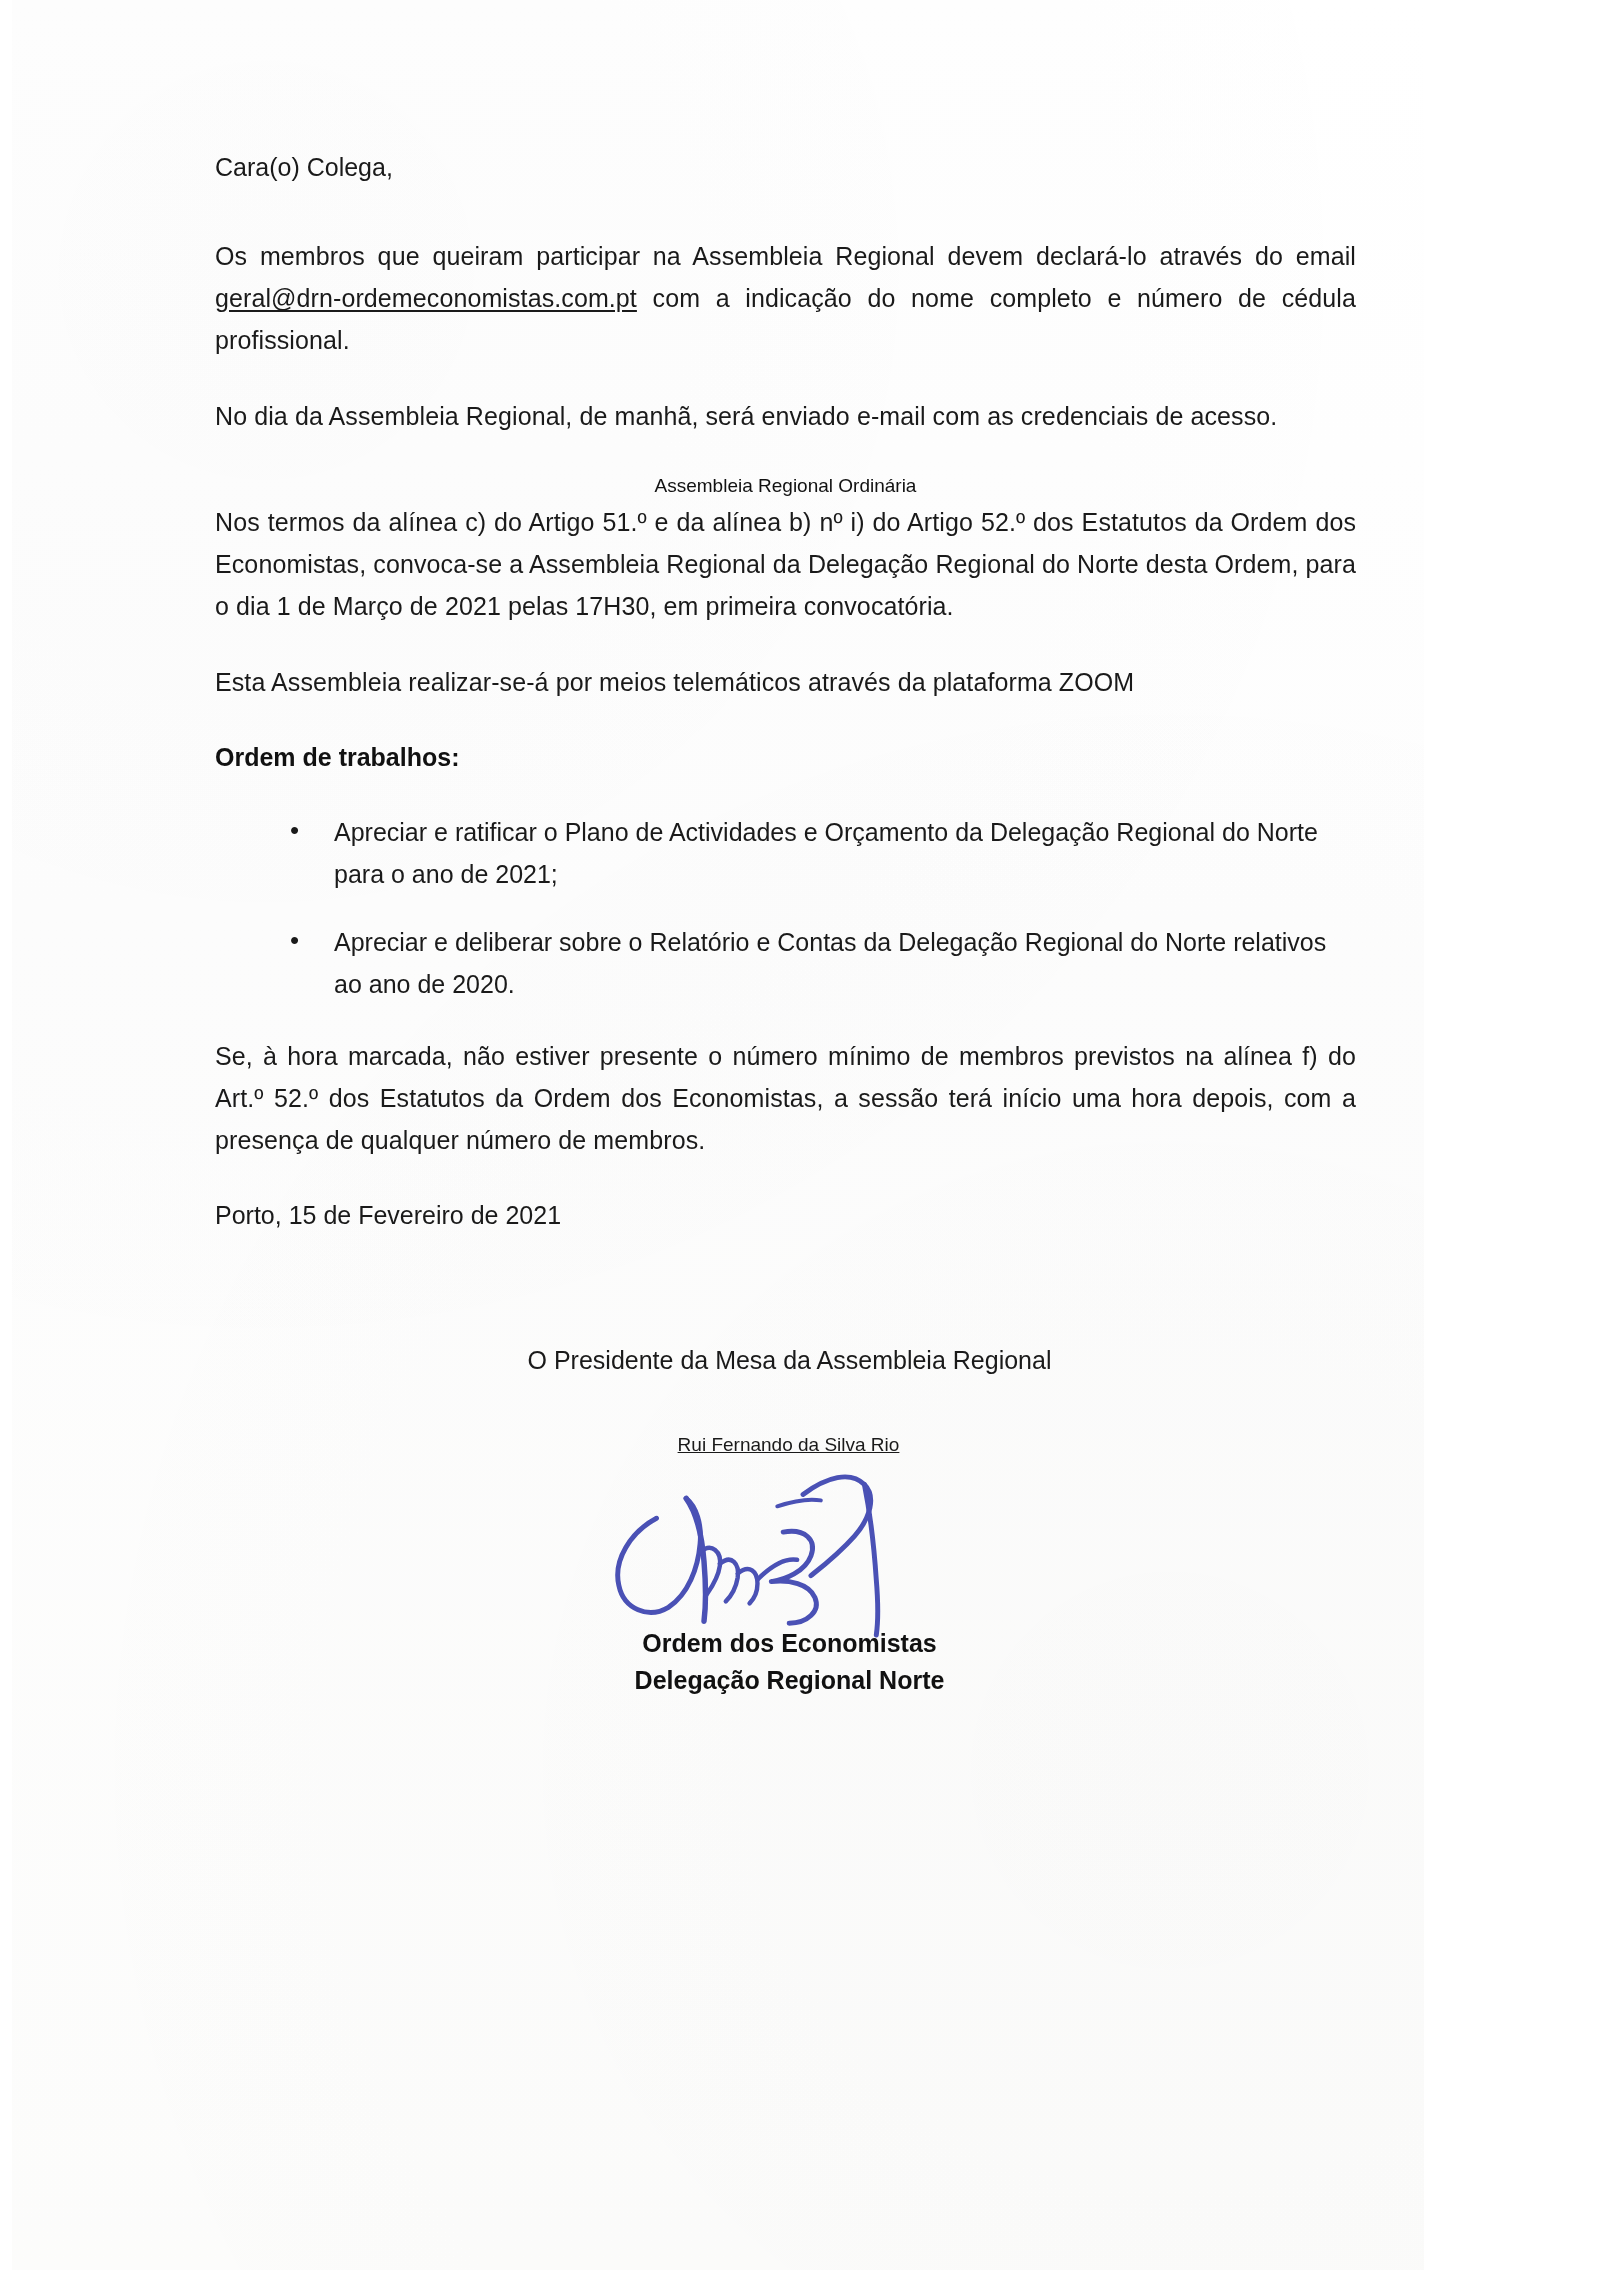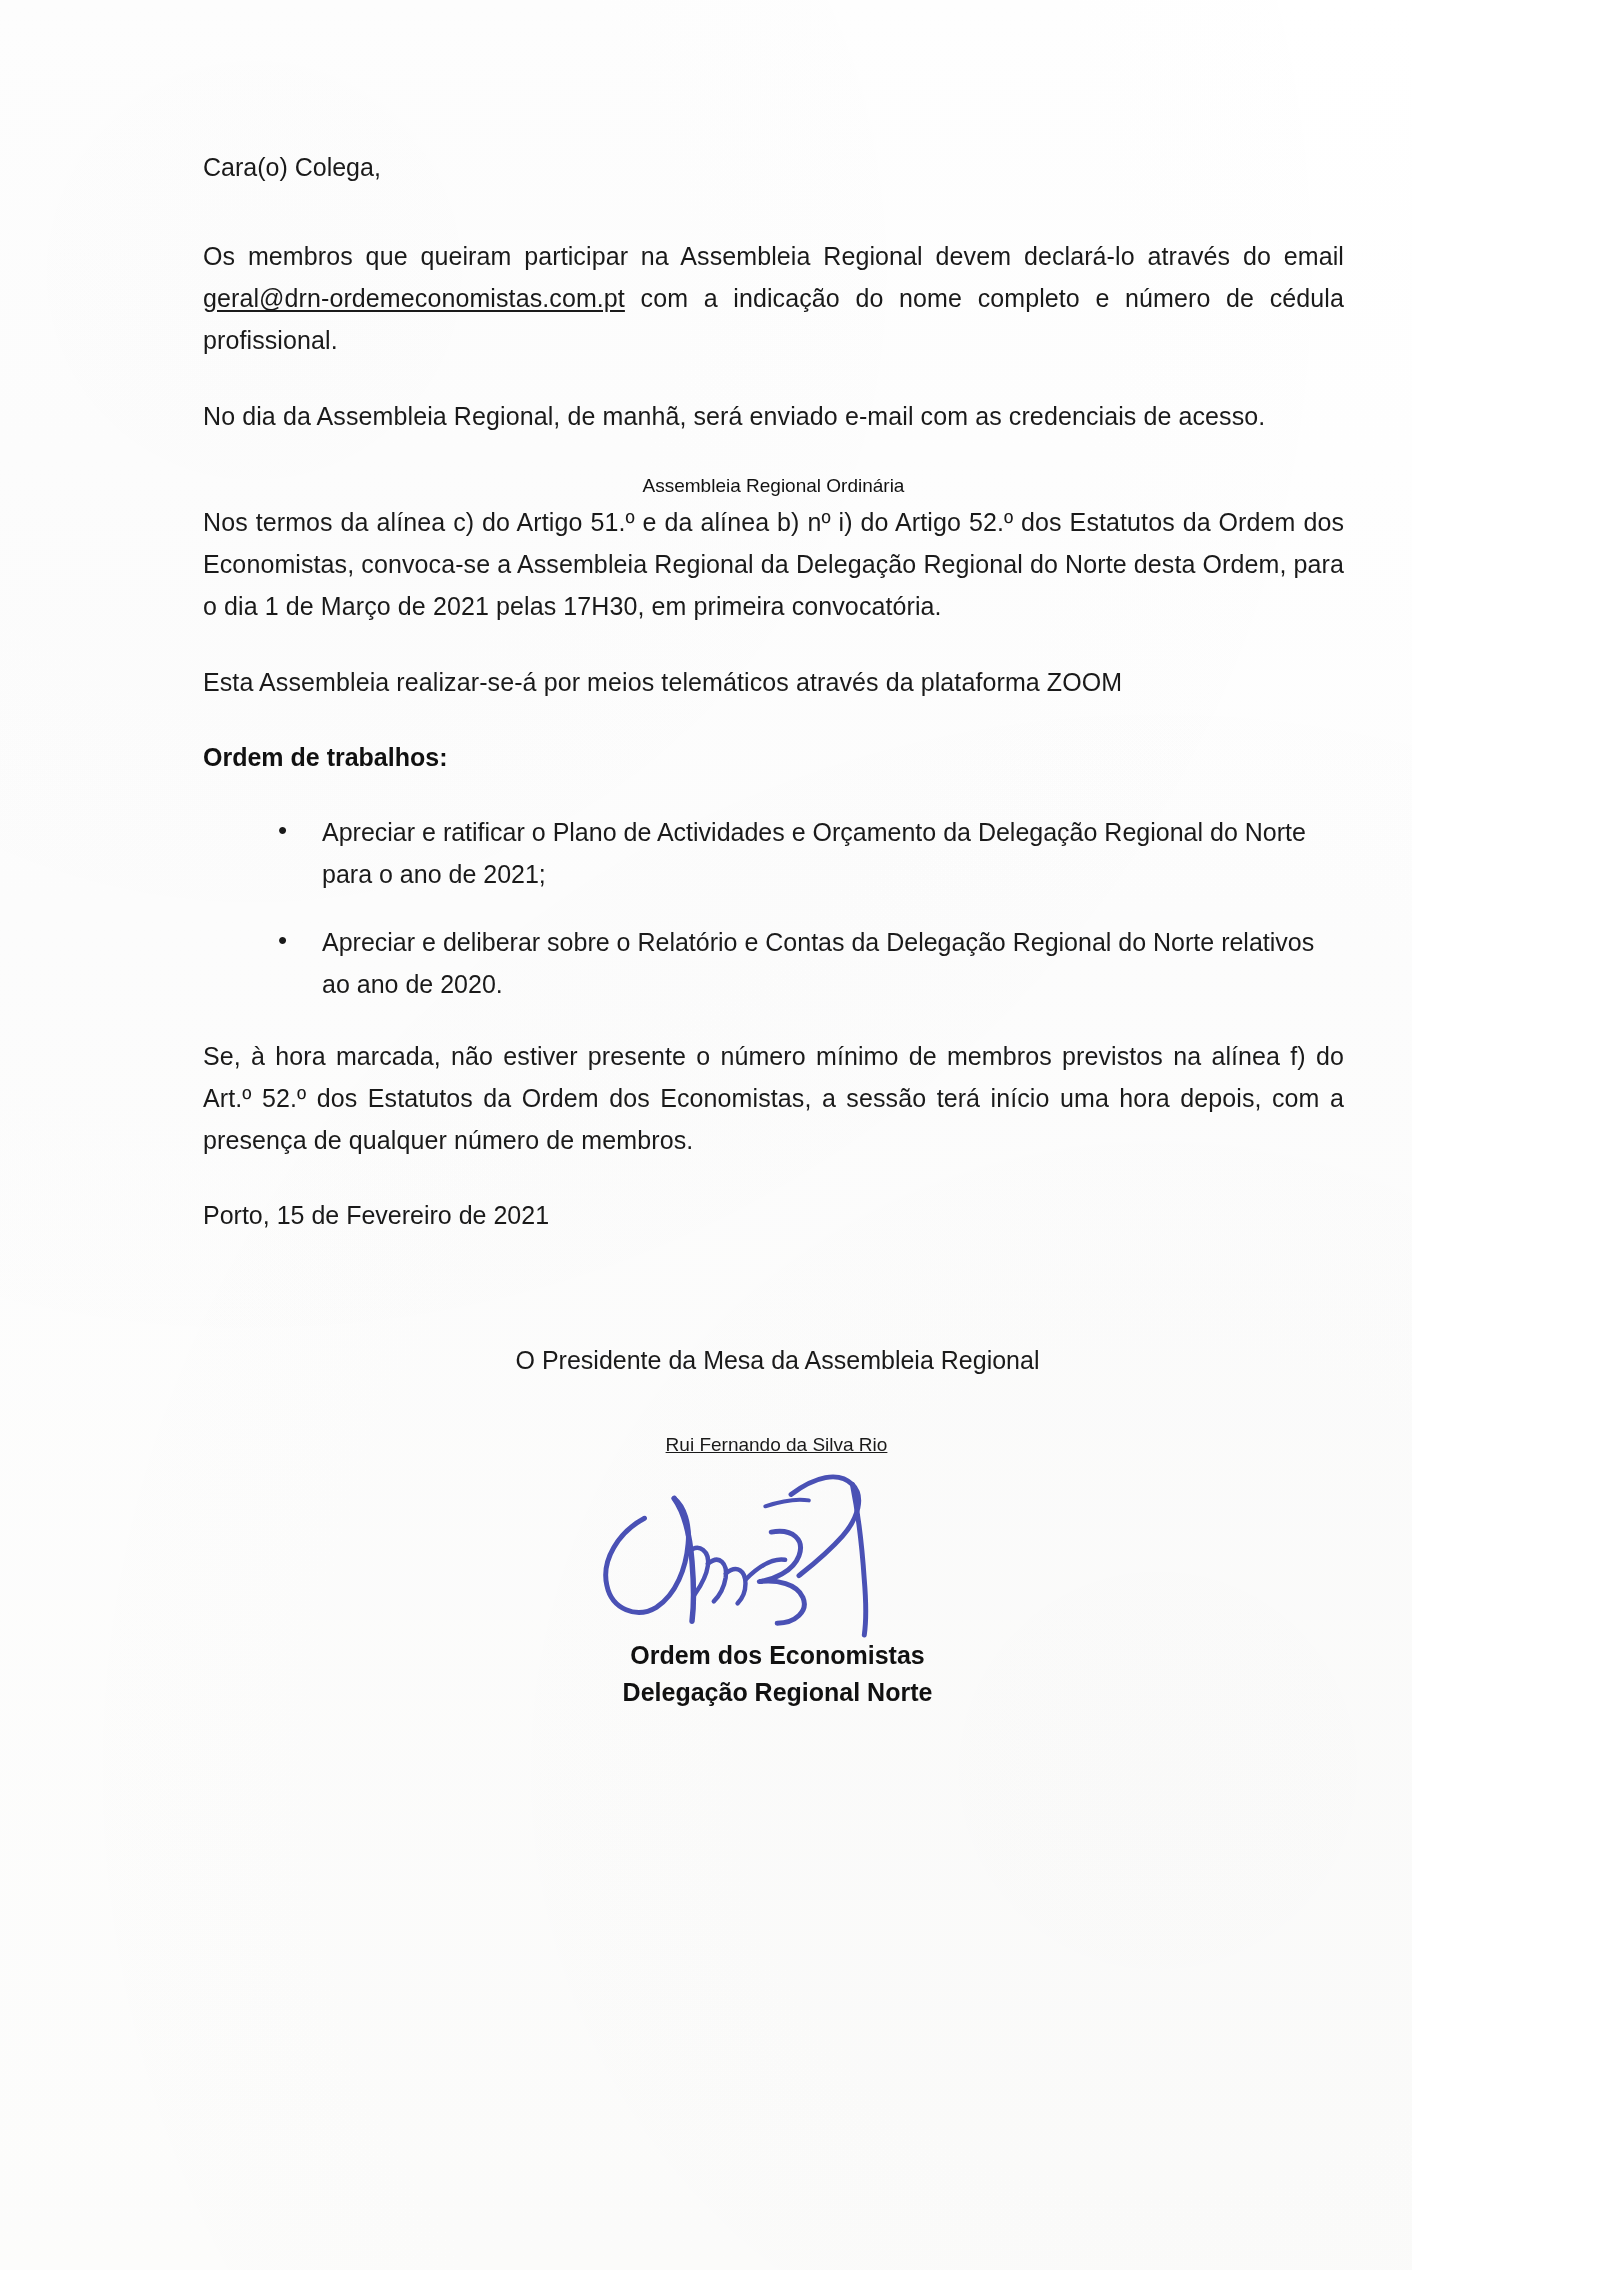--- a/index.html
+++ b/index.html
@@ -18,7 +18,7 @@
   }
   .page {
     position: absolute;
-    top: 0; left: 0;
+    top: 0; left: 12px;
     width: 1412px;
     height: 2270px;
     background: #fefefe;

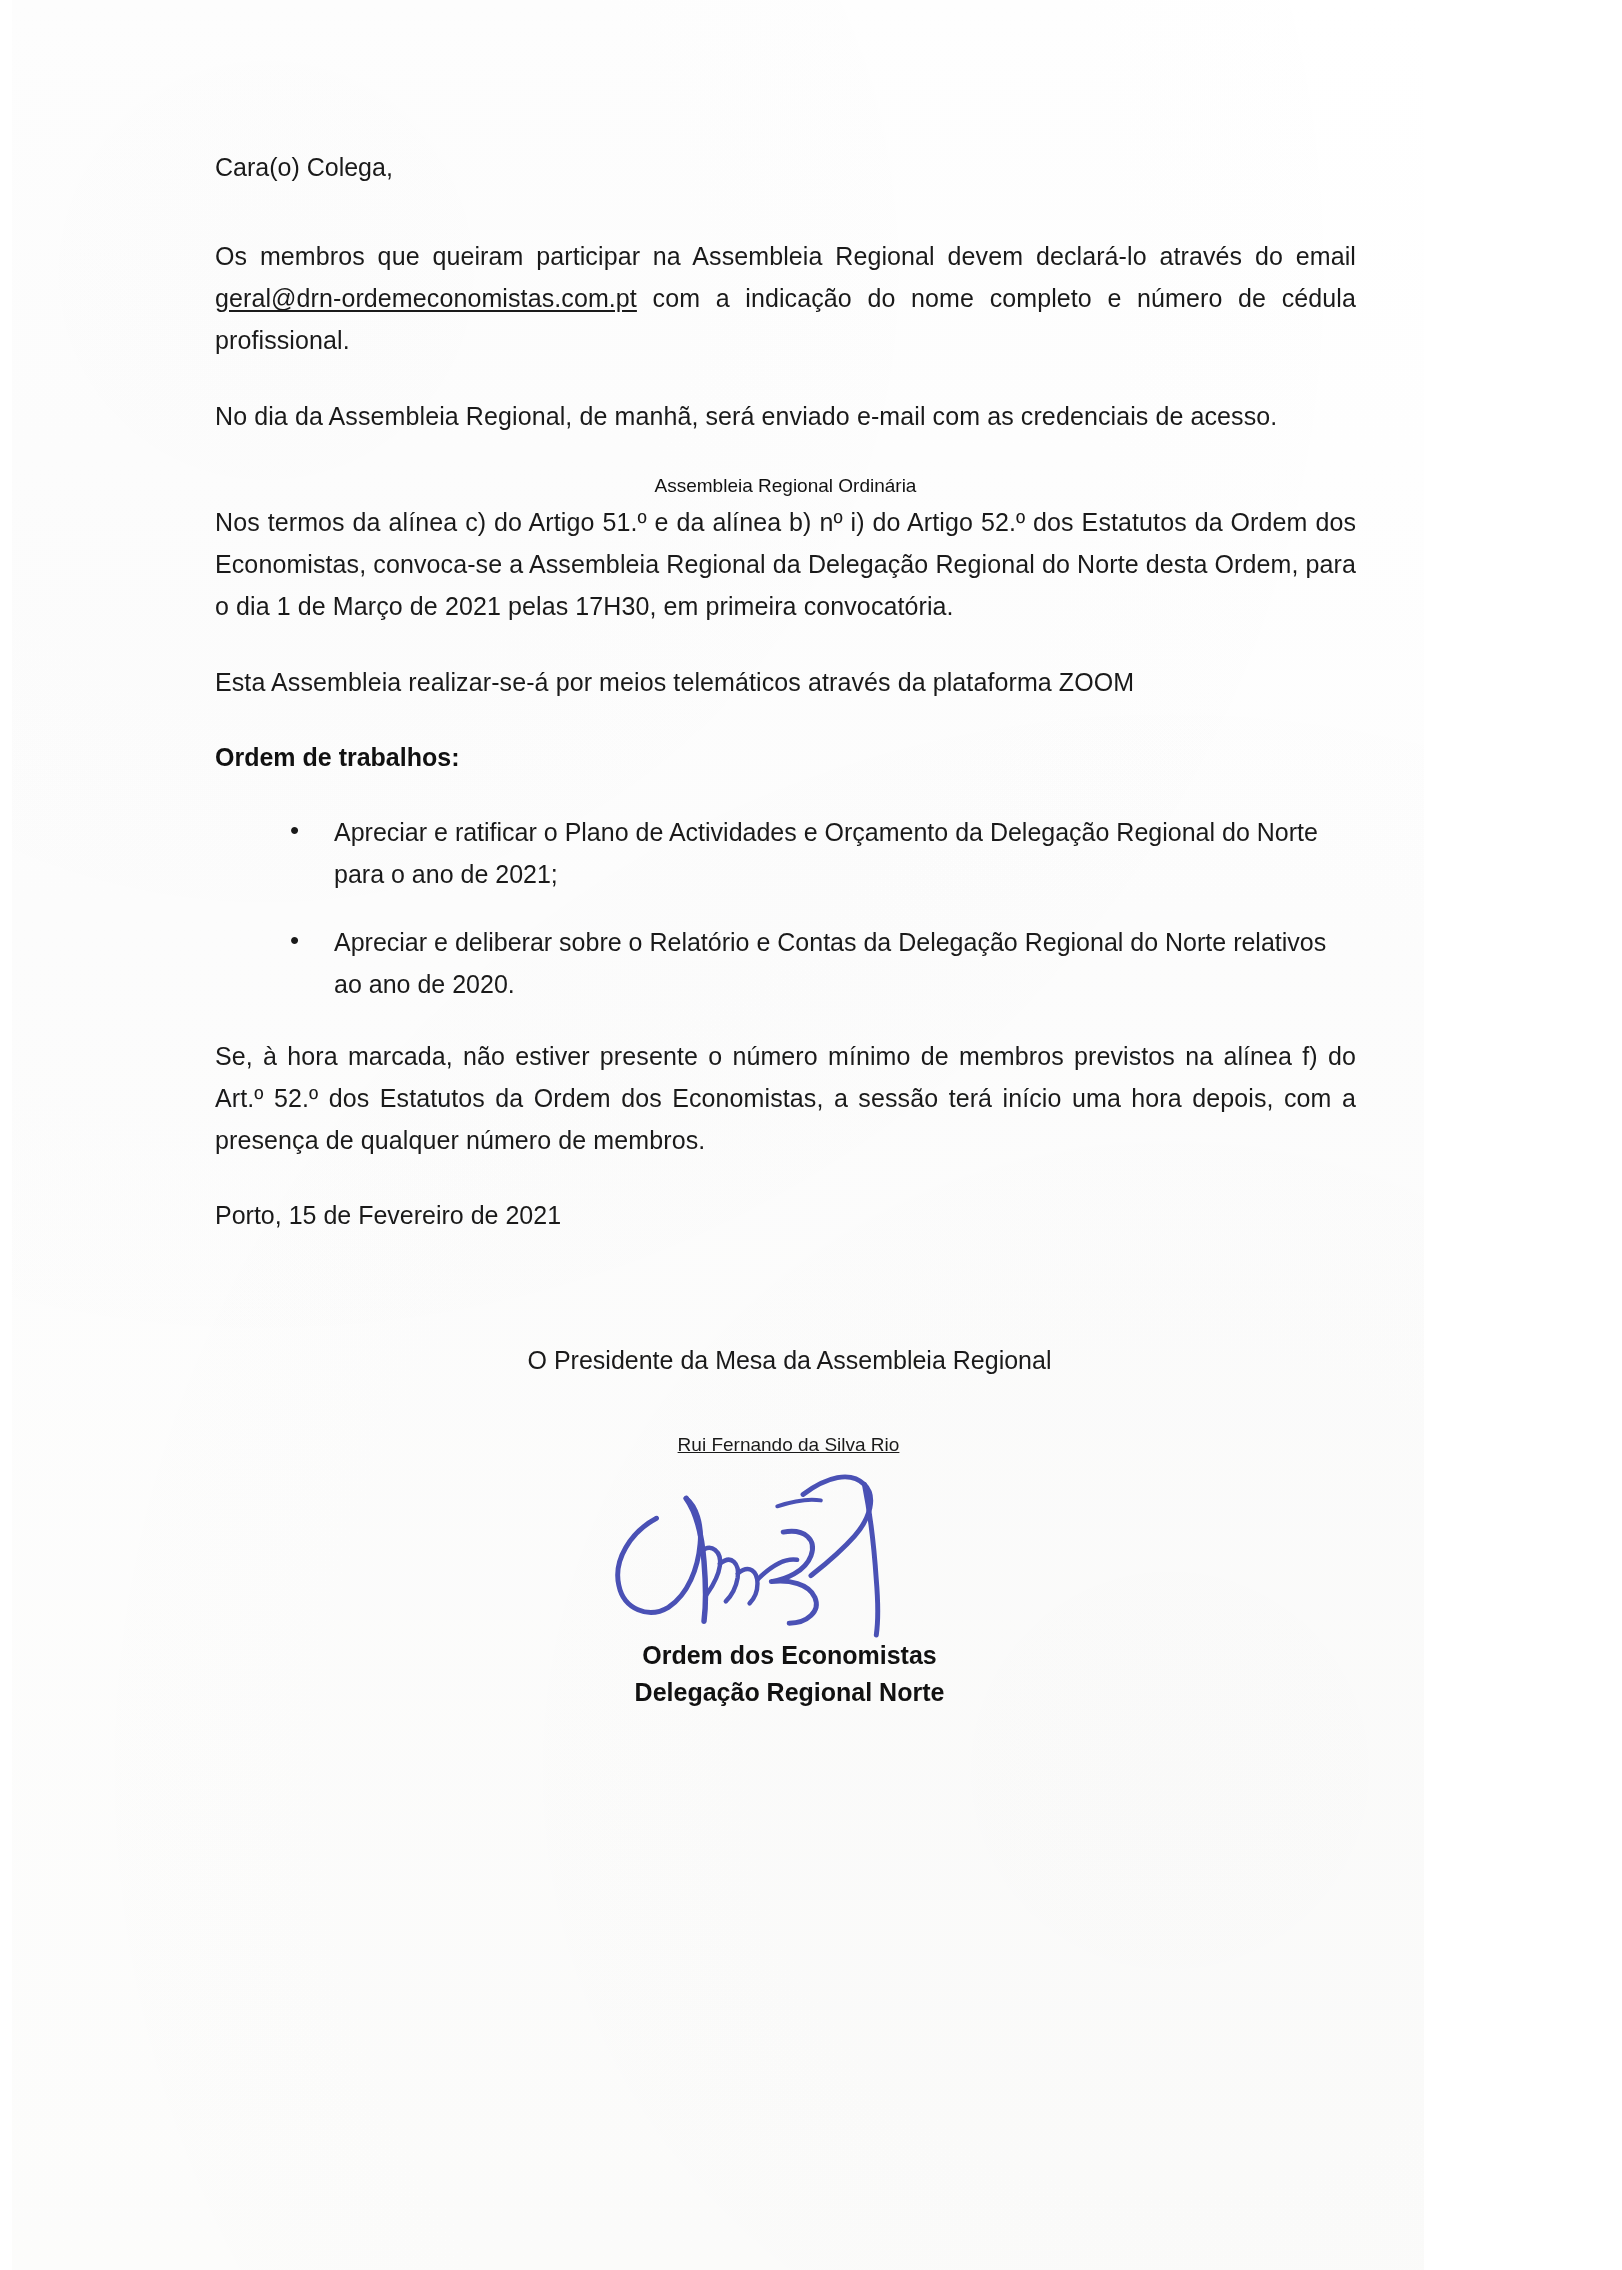--- a/index.html
+++ b/index.html
@@ -136,7 +136,7 @@
     top: 0;
   }
   .org-footer {
-    margin-top: 20px;
+    margin-top: 8px;
     text-align: center;
   }
   .org-footer div {

